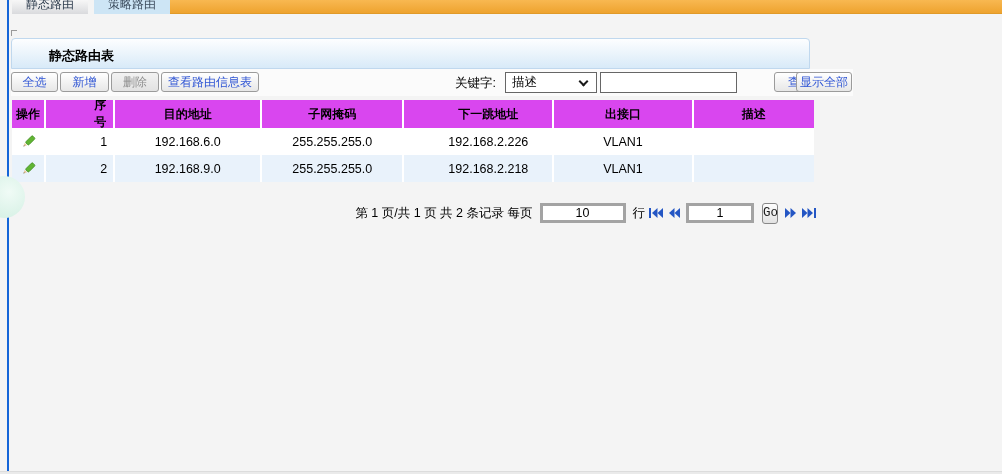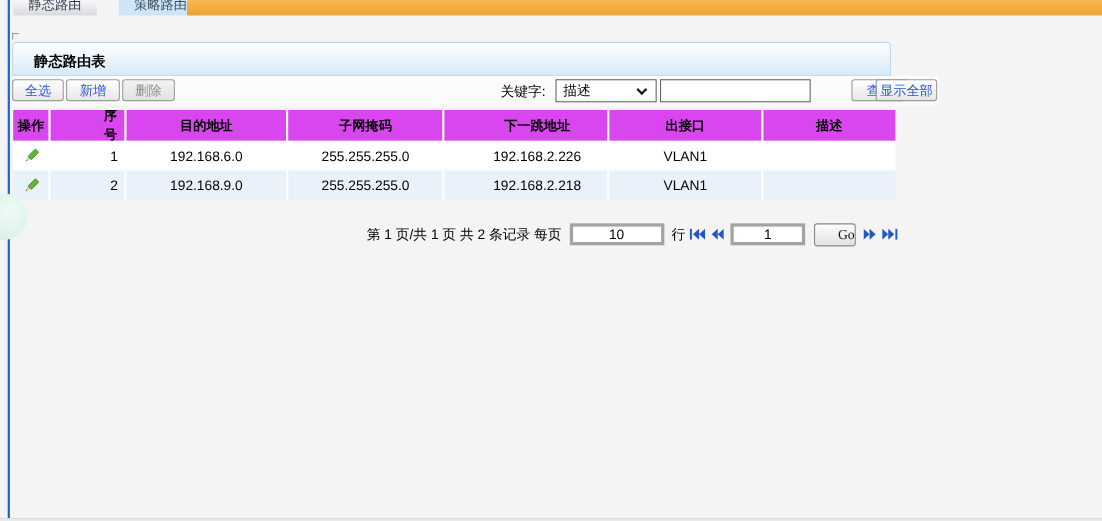--- a/index.html
+++ b/index.html
@@ -16,7 +16,7 @@
   .tab { position:absolute; top:0; height:14px; overflow:hidden; font-size:12px; text-align:center; }
   .tab .tab-label { display:block; line-height:19px; margin-top:-5px; }
   .tab-active { left:12px; width:76px; background:linear-gradient(#f7f7f7,#d9dadd); color:#2e3d4e; }
-  .tab-inactive { left:108px; width:76px; background:#cde5f5; color:#3d4d5e; }
+  .tab-inactive { left:94px; width:76px; background:#cde5f5; color:#3d4d5e; }
   .orange-bar { position:absolute; left:170px; top:0; width:832px; height:14px;
     background:linear-gradient(#f8b851,#eea32f); border-bottom:1px solid #e09a29; }
 

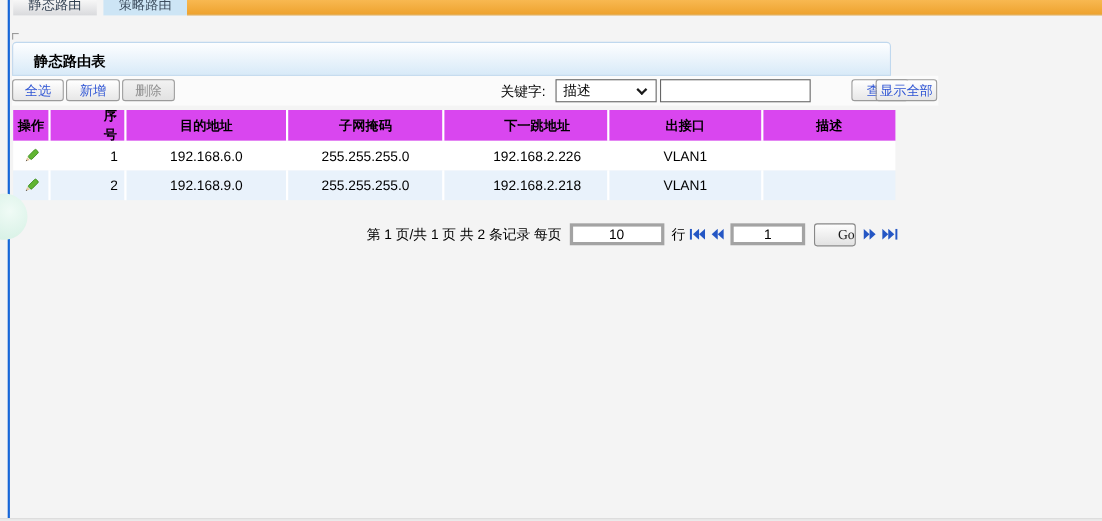--- a/index.html
+++ b/index.html
@@ -26,7 +26,7 @@
   .panel-header { position:absolute; left:11px; top:38px; width:799px; height:31px;
     background:linear-gradient(180deg,#fdfeff,#e9f3fb 55%,#d8eaf8);
     border:1px solid #c0d8ee; border-radius:4px 4px 0 0; }
-  .panel-title { margin:8px 0 0 19px; font-size:13px; font-weight:bold; color:#000; }
+  .panel-title { margin:8px 0 0 37px; font-size:13px; font-weight:bold; color:#000; }
 
   
   .toolbar { position:absolute; left:11px; top:69px; width:842px; height:27px; background:#fbfbfb; }

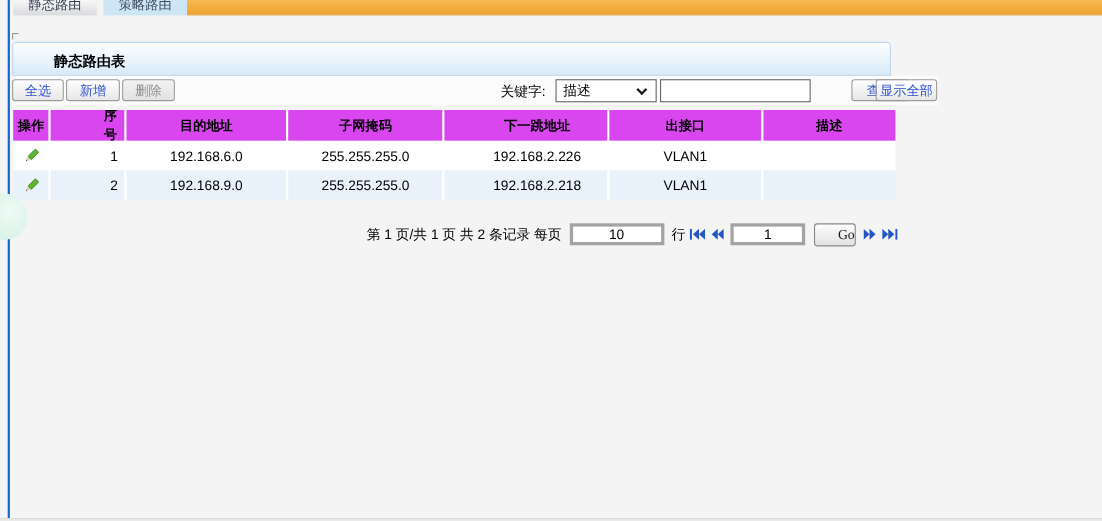--- a/index.html
+++ b/index.html
@@ -96,6 +96,7 @@
       <button class="btn btn-select-all">全选</button>
       <button class="btn btn-add">新增</button>
       <button class="btn btn-delete">删除</button>
+      <button class="btn btn-view">查看路由信息表</button>
     </div>
     <span class="kw-label">关键字:</span>
     <div class="kw-select">

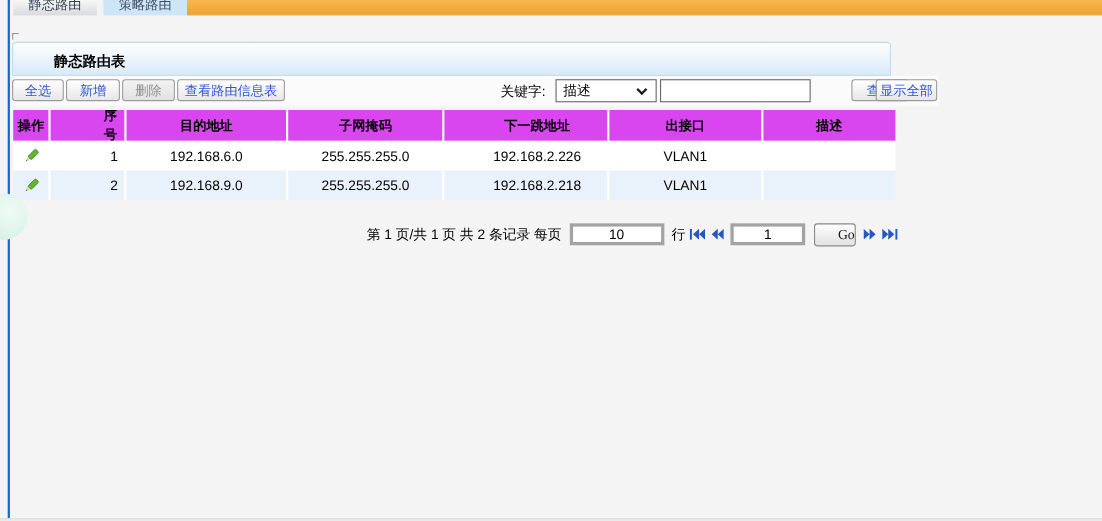--- a/index.html
+++ b/index.html
@@ -65,9 +65,9 @@
   .pg-perpage { width:86px; margin:0 4px; }
   .pg-page { width:68px; margin:0 2px; }
   .pg-nav { display:inline-flex; align-items:center; cursor:pointer; margin:0 1px; }
-  .pg-go { width:38px; height:21px; border:1px solid #888; border-radius:3px; font-size:12.5px;
+  .pg-go { width:16px; height:21px; border:1px solid #888; border-radius:3px; font-size:12.5px;
     background:linear-gradient(#fdfdfd,#e2e2e2); color:#1a1a1a; cursor:pointer; margin:0 3px;
-    font-family:Liberation Serif, serif;text-align:right; }
+    font-family:Liberation Mono, monospace; }
 
   .teal-circle { position:absolute; left:-17px; top:176px; width:42px; height:42px; border-radius:50%;
     background:radial-gradient(circle at 62% 38%, #f0fbf6, #cfeee0); z-index:5; }

